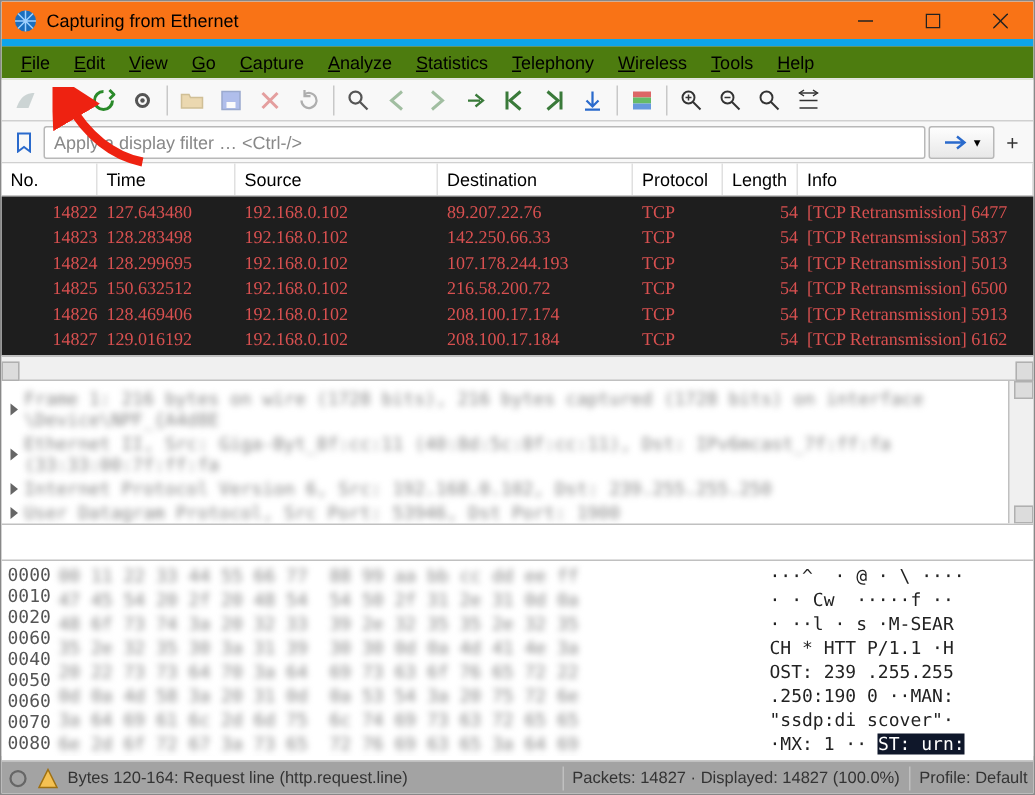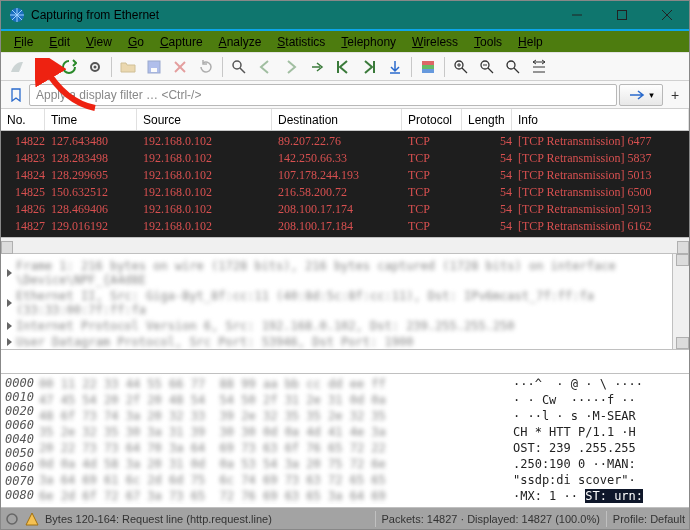--- a/index.html
+++ b/index.html
@@ -16,7 +16,7 @@
   
   .titlebar {
     height: 30px; display:flex; align-items:center;
-    background:#0f766e; border-bottom:2px solid #0ea5e9;justify-content:space-between;
+    background:#f97316; border-bottom:5px solid #0ea5e9;justify-content:space-between;
   }
   .app-icon { width:16px; height:16px; margin:0 6px 0 8px; }
   .title-text { flex:1; font-size:12px; color:#000; }

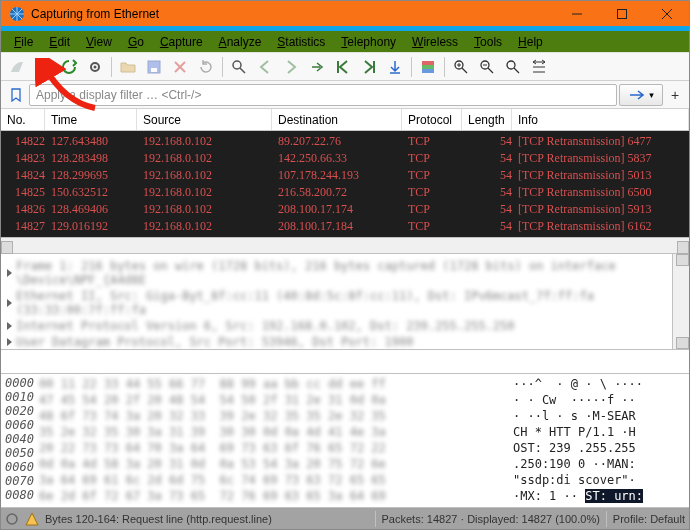--- a/index.html
+++ b/index.html
@@ -65,7 +65,7 @@
     font-size:12px; border-bottom:1px solid #c8c8c8;
   }
   .col { display:flex; align-items:center; padding:0 6px; border-right:1px solid #e0e0e0; }
-  .c-no{width:44px;} .c-time{width:92px;} .c-src{width:135px;} .c-dst{width:130px;}
+  .c-no{width:64px;} .c-time{width:92px;} .c-src{width:135px;} .c-dst{width:130px;}
   .c-proto{width:60px;} .c-len{width:50px;} .c-info{flex:1;}
   .packetlist {
     background:#1e1e1e; color:#d85050; font-family:Liberation Serif, serif;

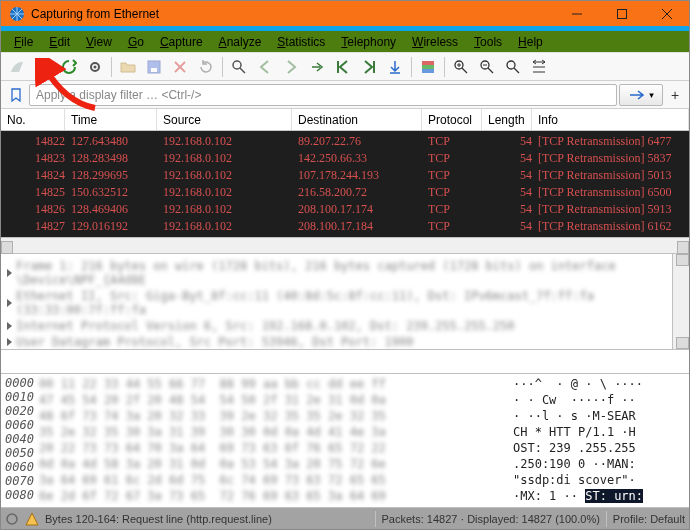--- a/index.html
+++ b/index.html
@@ -101,7 +101,7 @@
     height:130px; background:#fff; font-family:Consolas,monospace; font-size:12px;
     display:flex; overflow:hidden; position:relative;
   }
-  .hex-off { width:34px; padding:2px 4px; color:#555;font-style:italic; }
+  .hex-off { width:34px; padding:2px 4px; color:#555; }
   .hex-bytes { flex:1; padding:2px 4px; color:#888; filter:blur(2px); line-height:16px; white-space:pre;}
   .hex-ascii { width:180px; padding:2px 4px; color:#222; line-height:16px; white-space:pre; }
   .hex-ascii .hi { background:#0f172a; color:#fff; }

